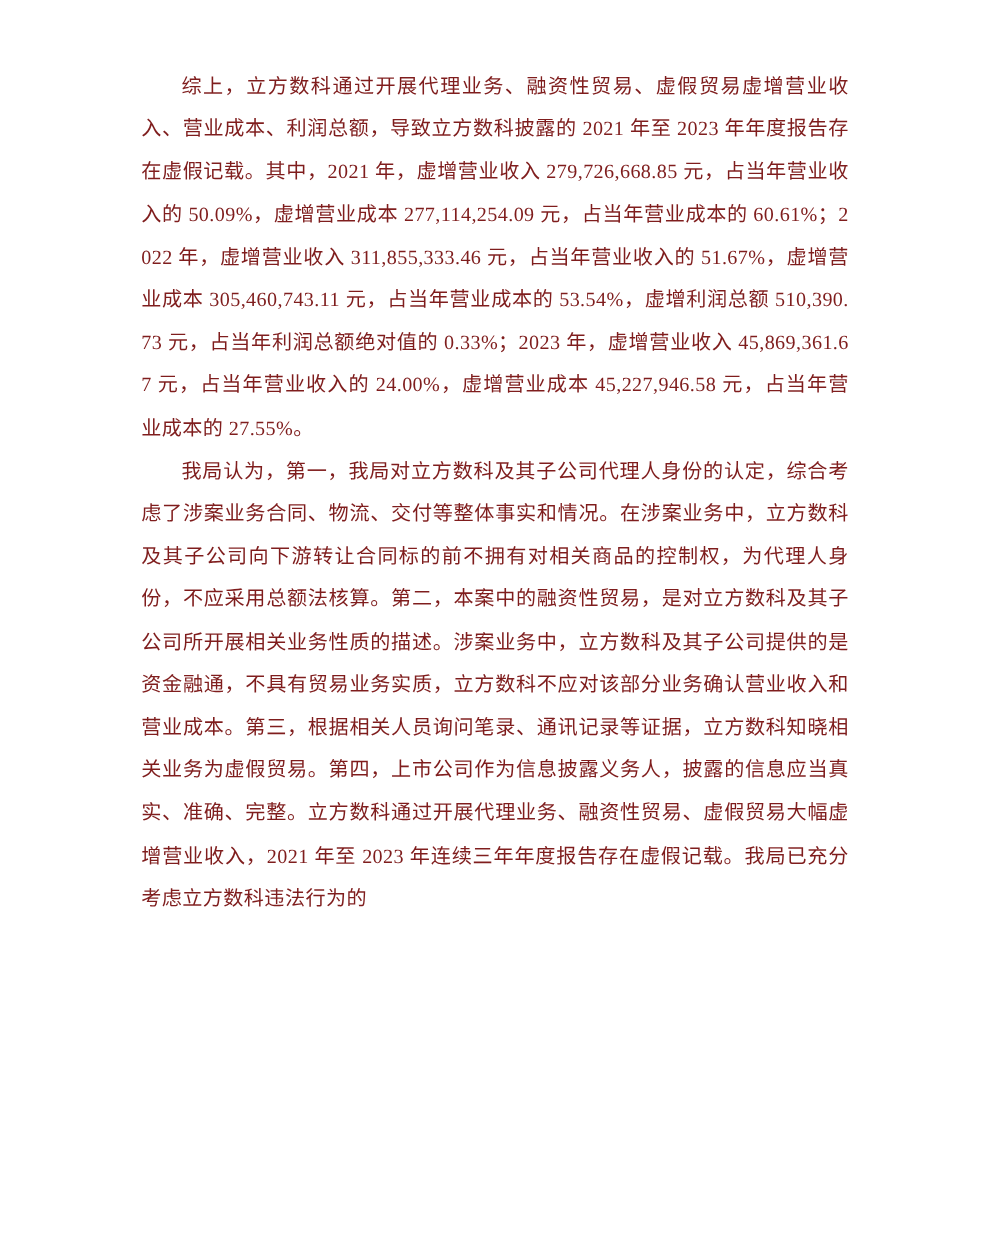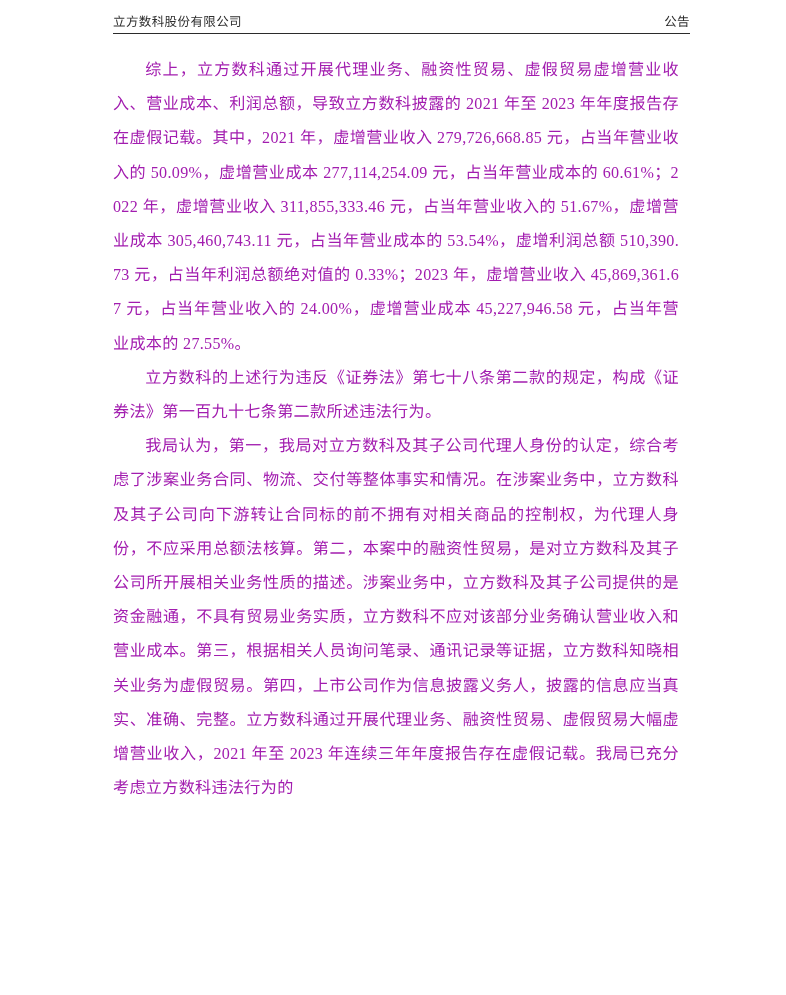--- a/index.html
+++ b/index.html
@@ -73,10 +73,6 @@
 
 <div class="page">
 
-  <div class="page-header">
-    <span class="header-left">立方数科股份有限公司</span>
-    <span class="header-right">公告</span>
-  </div>
 
   <div class="body-block">
     <p class="para">综上，立方数科通过开展代理业务、融资性贸易、虚假贸易虚增营业收入、营业成本、利润总额，导致立方数科披露的 2021 年至 2023 年年度报告存在虚假记载。其中，2021 年，虚增营业收入 279,726,668.85 元，占当年营业收入的 50.09%，虚增营业成本 277,114,254.09 元，占当年营业成本的 60.61%；2022 年，虚增营业收入 311,855,333.46 元，占当年营业收入的 51.67%，虚增营业成本 305,460,743.11 元，占当年营业成本的 53.54%，虚增利润总额 510,390.73 元，占当年利润总额绝对值的 0.33%；2023 年，虚增营业收入 45,869,361.67 元，占当年营业收入的 24.00%，虚增营业成本 45,227,946.58 元，占当年营业成本的 27.55%。</p>

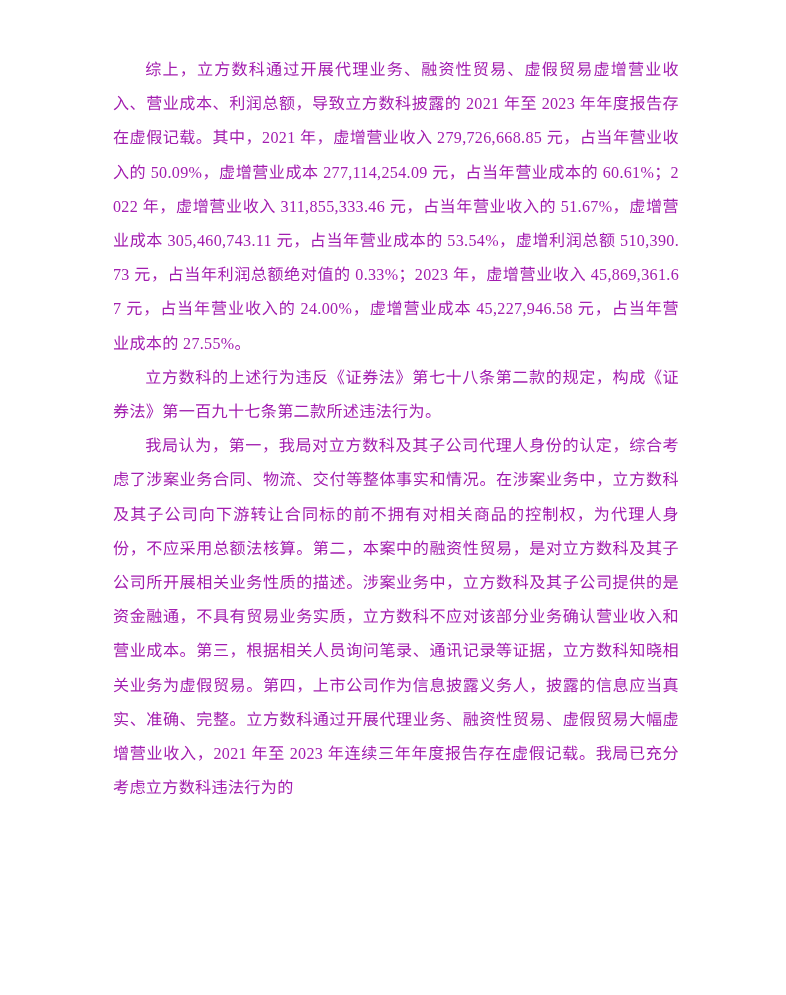--- a/index.html
+++ b/index.html
@@ -58,7 +58,7 @@
     text-align: justify;
     text-justify: inter-character;
     text-indent: 2em;
-    color: #a21caf;
+    color: #7f1d1d;
     letter-spacing: 0.02em;
     word-break: break-all;
     font-family: "Liberation Serif", "DejaVu Serif", serif;

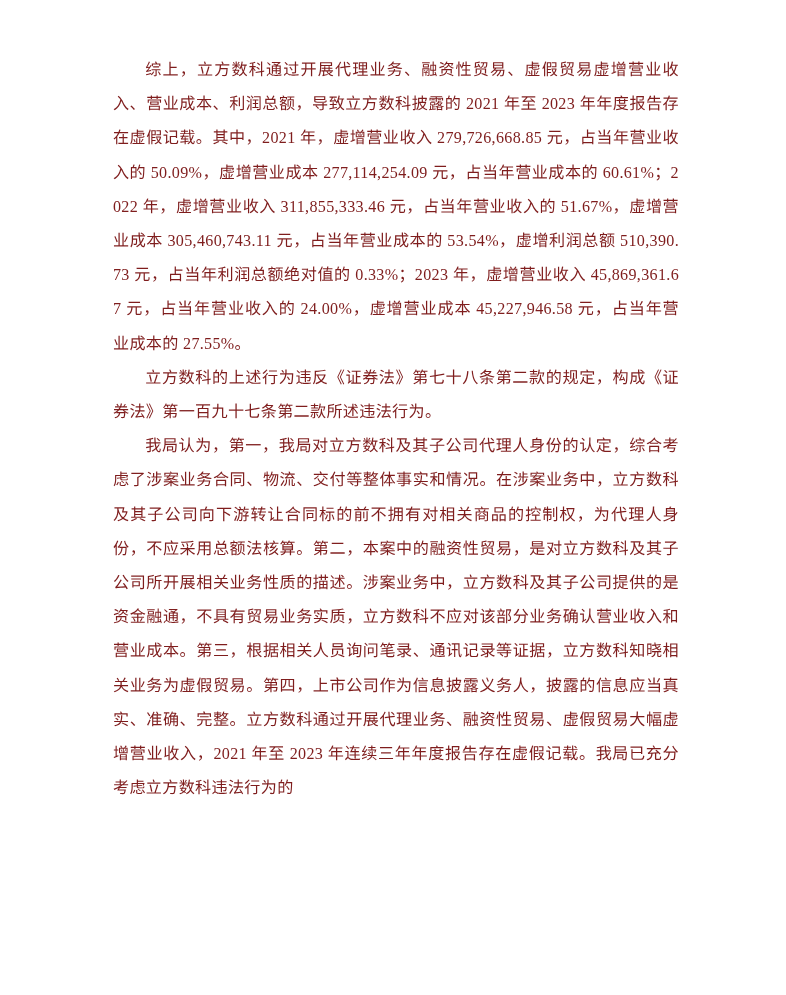--- a/index.html
+++ b/index.html
@@ -76,7 +76,6 @@
 
   <div class="body-block">
     <p class="para">综上，立方数科通过开展代理业务、融资性贸易、虚假贸易虚增营业收入、营业成本、利润总额，导致立方数科披露的 2021 年至 2023 年年度报告存在虚假记载。其中，2021 年，虚增营业收入 279,726,668.85 元，占当年营业收入的 50.09%，虚增营业成本 277,114,254.09 元，占当年营业成本的 60.61%；2022 年，虚增营业收入 311,855,333.46 元，占当年营业收入的 51.67%，虚增营业成本 305,460,743.11 元，占当年营业成本的 53.54%，虚增利润总额 510,390.73 元，占当年利润总额绝对值的 0.33%；2023 年，虚增营业收入 45,869,361.67 元，占当年营业收入的 24.00%，虚增营业成本 45,227,946.58 元，占当年营业成本的 27.55%。</p>
-    <p class="para">立方数科的上述行为违反《证券法》第七十八条第二款的规定，构成《证券法》第一百九十七条第二款所述违法行为。</p>
     <p class="para">我局认为，第一，我局对立方数科及其子公司代理人身份的认定，综合考虑了涉案业务合同、物流、交付等整体事实和情况。在涉案业务中，立方数科及其子公司向下游转让合同标的前不拥有对相关商品的控制权，为代理人身份，不应采用总额法核算。第二，本案中的融资性贸易，是对立方数科及其子公司所开展相关业务性质的描述。涉案业务中，立方数科及其子公司提供的是资金融通，不具有贸易业务实质，立方数科不应对该部分业务确认营业收入和营业成本。第三，根据相关人员询问笔录、通讯记录等证据，立方数科知晓相关业务为虚假贸易。第四，上市公司作为信息披露义务人，披露的信息应当真实、准确、完整。立方数科通过开展代理业务、融资性贸易、虚假贸易大幅虚增营业收入，2021 年至 2023 年连续三年年度报告存在虚假记载。我局已充分考虑立方数科违法行为的</p>
   </div>
 

